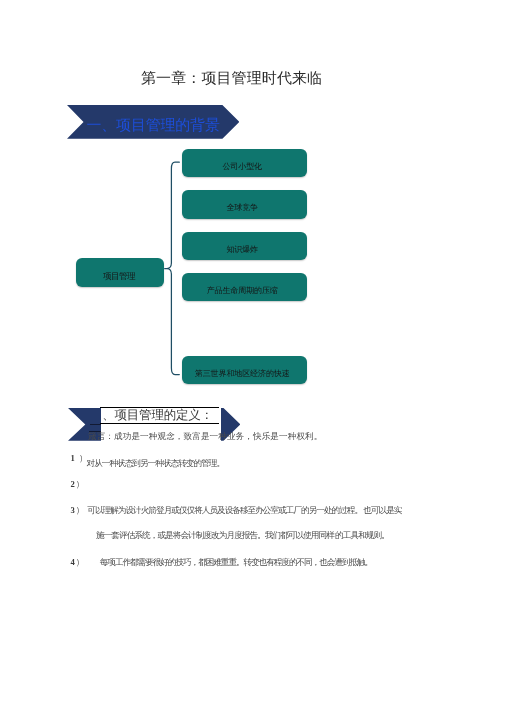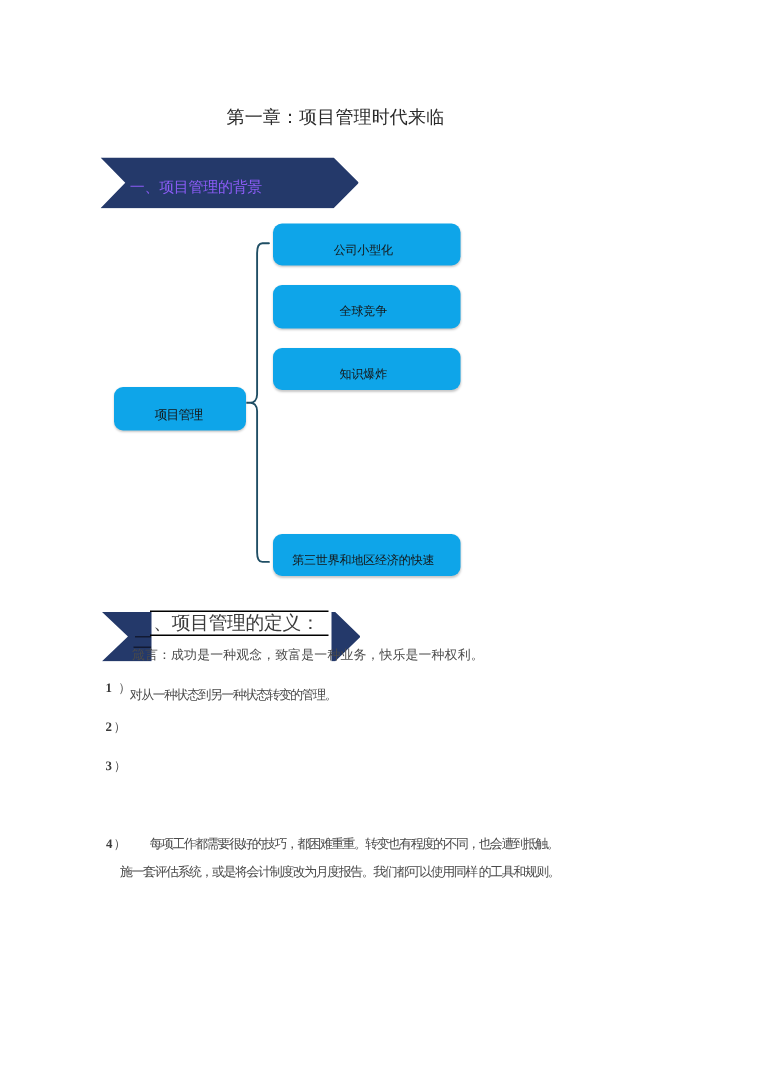--- a/index.html
+++ b/index.html
@@ -11,7 +11,7 @@
   .doc-title,.banner-label,.def-label,.para,.node>span{transform:translateZ(0);}
 
   
-  .doc-title{position:absolute;left:151px;top:71px;font-size:12px;
+  .doc-title{position:absolute;left:141px;top:71px;font-size:15px;
              letter-spacing:.1px;line-height:14px;color:#2a2a2a;white-space:nowrap;}
 
   

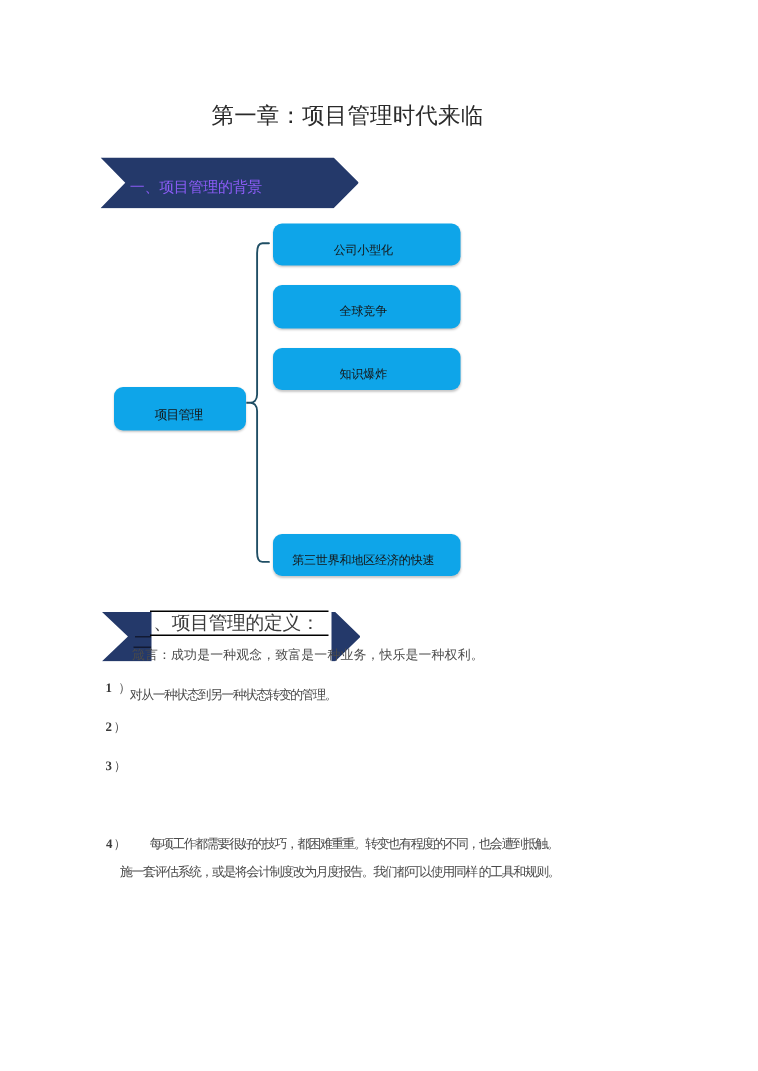--- a/index.html
+++ b/index.html
@@ -17,8 +17,8 @@
   
   .banner{position:absolute;}
   .banner svg{display:block;}
-  .banner-label{position:absolute;white-space:nowrap;font-size:10px;
-                letter-spacing:-.2px;line-height:13px;color:#8b5cf6;}
+  .banner-label{position:absolute;white-space:nowrap;font-size:15px;
+                letter-spacing:-.2px;line-height:13px;color:#1d4ed8;}
 
   
   .diagram{position:absolute;left:0;top:0;width:505px;height:714px;pointer-events:none;}

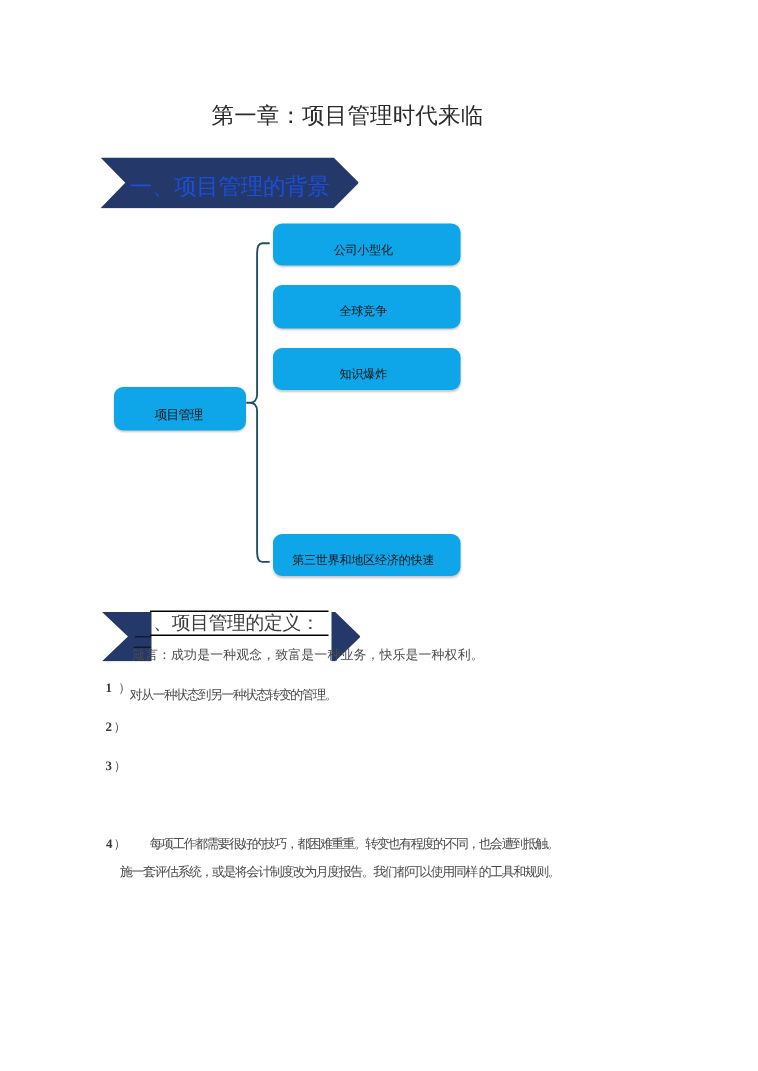--- a/index.html
+++ b/index.html
@@ -22,7 +22,7 @@
 
   
   .diagram{position:absolute;left:0;top:0;width:505px;height:714px;pointer-events:none;}
-  .node{position:absolute;background:#0ea5e9;border-radius:6px;
+  .node{position:absolute;background:#0f766e;border-radius:6px;
         display:flex;align-items:center;justify-content:center;
         color:#151515;font-size:8px;line-height:8px;letter-spacing:-.1px;
         padding-top:8px;padding-right:5px;box-sizing:border-box;

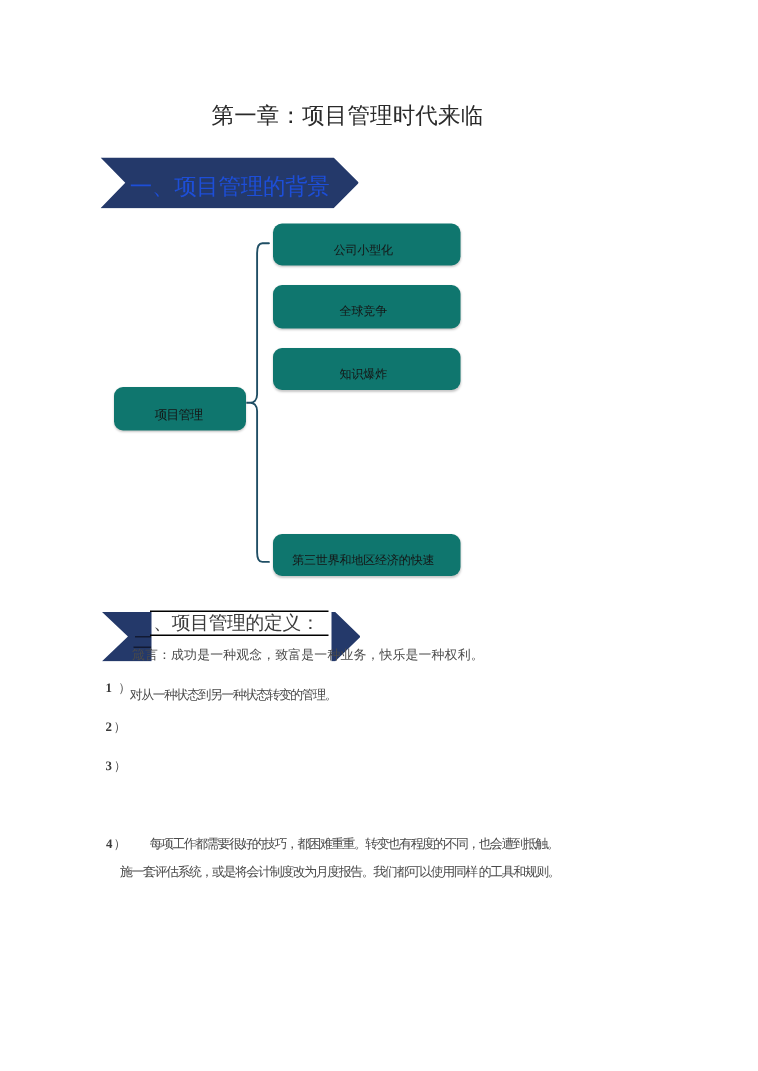--- a/index.html
+++ b/index.html
@@ -86,6 +86,9 @@
     <div class="node" style="left: 182.3px; top: 231.6px; width: 124.8px; height: 28.4px;">
       <span>知识爆炸</span>
     </div>
+    <div class="node" style="left: 182.3px; top: 272.9px; width: 124.8px; height: 28.4px;">
+      <span>产品生命周期的压缩</span>
+    </div>
     <div class="node" style="left: 182.3px; top: 355.5px; width: 124.8px; height: 28.4px; text-align: center;">
       <span>第三世界和地区经济的快速</span>
     </div>

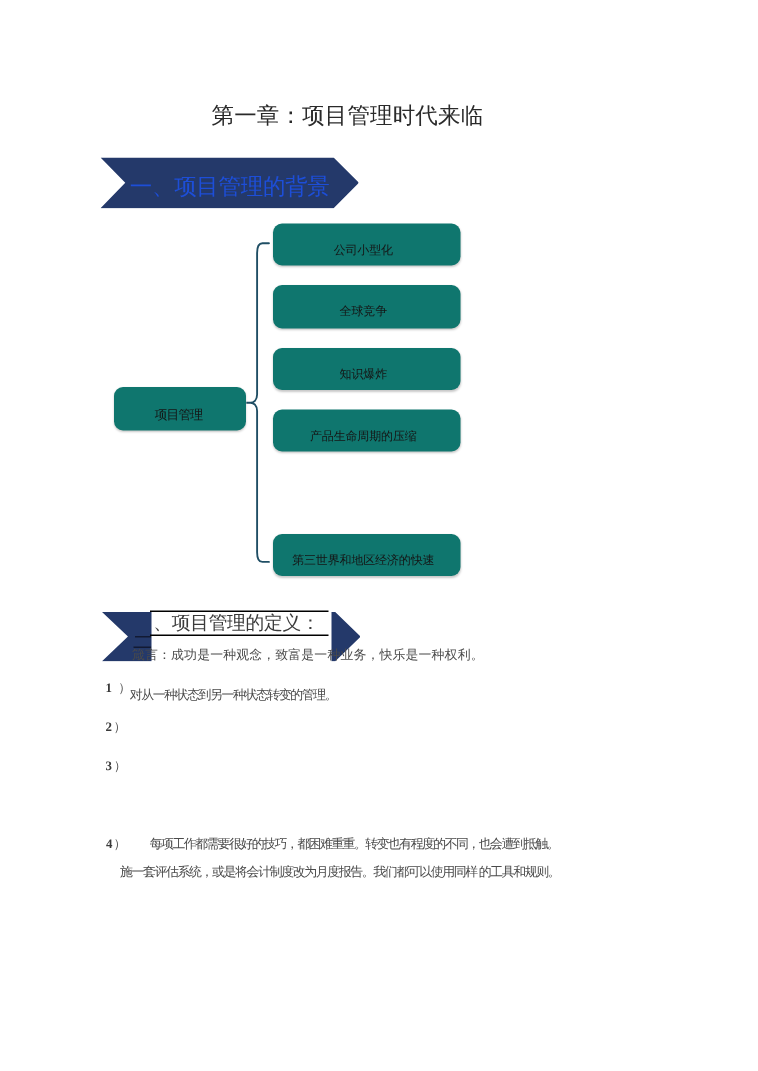--- a/index.html
+++ b/index.html
@@ -100,6 +100,7 @@
     <div class="para" style="left: 86.5px; top: 459px; letter-spacing: -0.95px;">对从一种状态到另一种状态转变的管理。</div>
     <div class="para num" style="left: 70.4px; top: 505.8px;">3</div>
     <div class="para paren" style="left: 75.8px; top: 505.8px;">）</div>
+    <div class="para" style="left: 87.3px; top: 505.8px; letter-spacing: -0.96px;">可以理解为设计火箭登月或仅仅将人员及设备移至办公室或工厂的另一处的过程。 也可以是实</div>
     <div class="para" style="left: 80px; top: 531.2px; letter-spacing: -0.92px; margin-top: 46px;">施一套评估系统，或是将会计制度改为月度报告。我们都可以使用同样 的工具和规则。</div>
     <div class="para num" style="left: 70.6px; top: 558.3px;">4</div>
     <div class="para paren" style="left: 75.7px; top: 558.3px;">）</div>

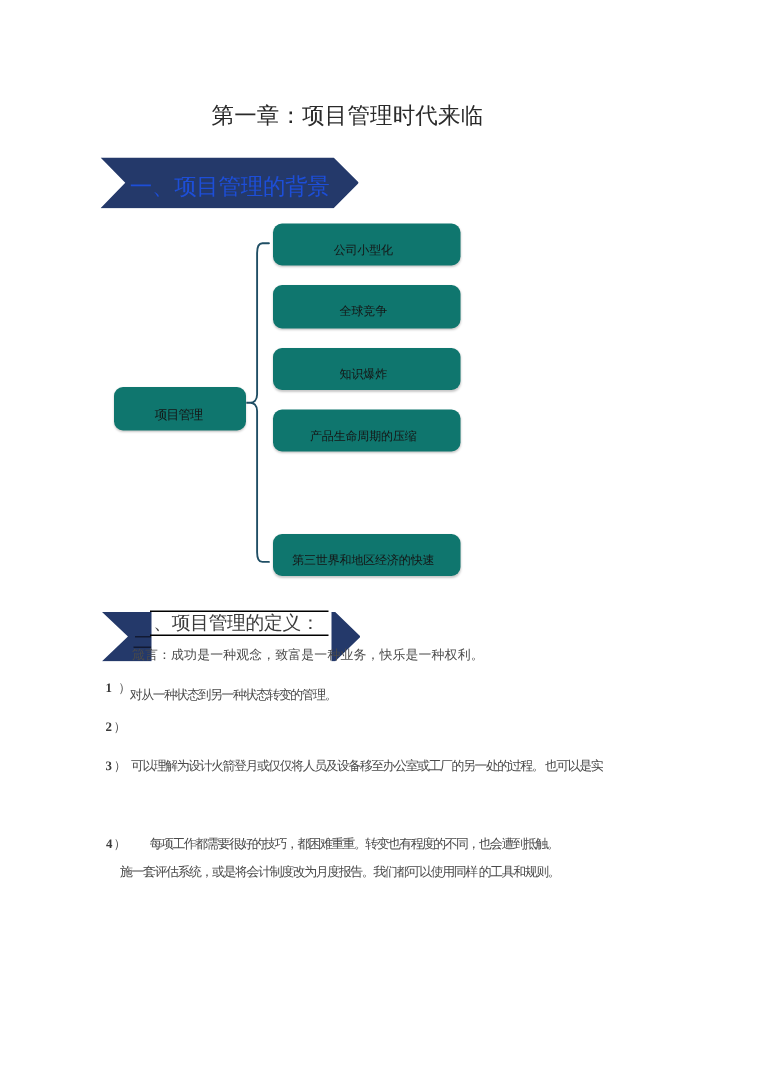--- a/index.html
+++ b/index.html
@@ -101,7 +101,7 @@
     <div class="para num" style="left: 70.4px; top: 505.8px;">3</div>
     <div class="para paren" style="left: 75.8px; top: 505.8px;">）</div>
     <div class="para" style="left: 87.3px; top: 505.8px; letter-spacing: -0.96px;">可以理解为设计火箭登月或仅仅将人员及设备移至办公室或工厂的另一处的过程。 也可以是实</div>
-    <div class="para" style="left: 80px; top: 531.2px; letter-spacing: -0.92px; margin-top: 46px;">施一套评估系统，或是将会计制度改为月度报告。我们都可以使用同样 的工具和规则。</div>
+    <div class="para" style="left: 96px; top: 531.2px; letter-spacing: -0.92px;">施一套评估系统，或是将会计制度改为月度报告。我们都可以使用同样 的工具和规则。</div>
     <div class="para num" style="left: 70.6px; top: 558.3px;">4</div>
     <div class="para paren" style="left: 75.7px; top: 558.3px;">）</div>
     <div class="para" style="left: 83.8px; top: 558.3px; letter-spacing: -1.03px; margin-left: 16px;">每项工作都需要很好的技巧，都困难重重。转变也有程度的不同，也会遭到抵触。</div>

